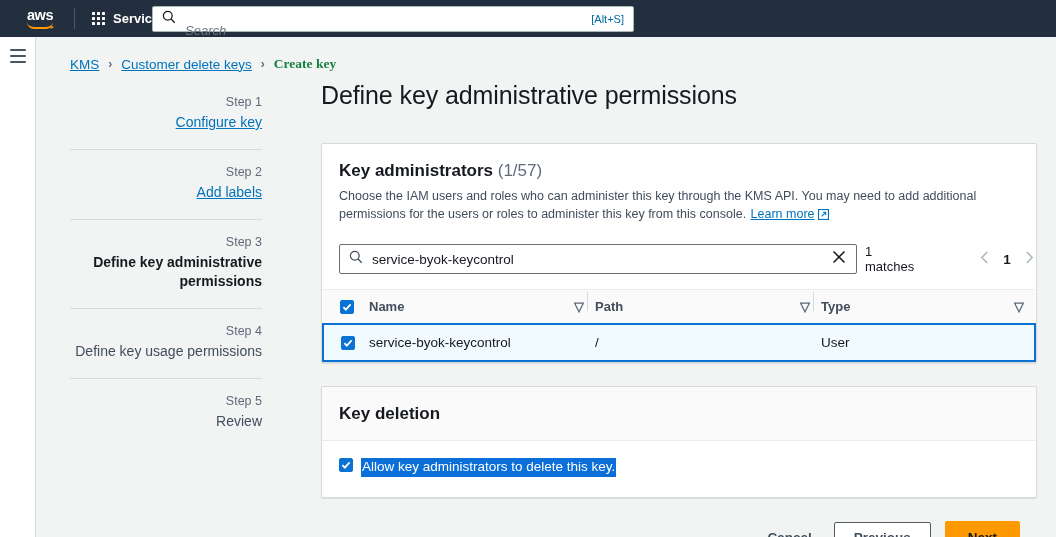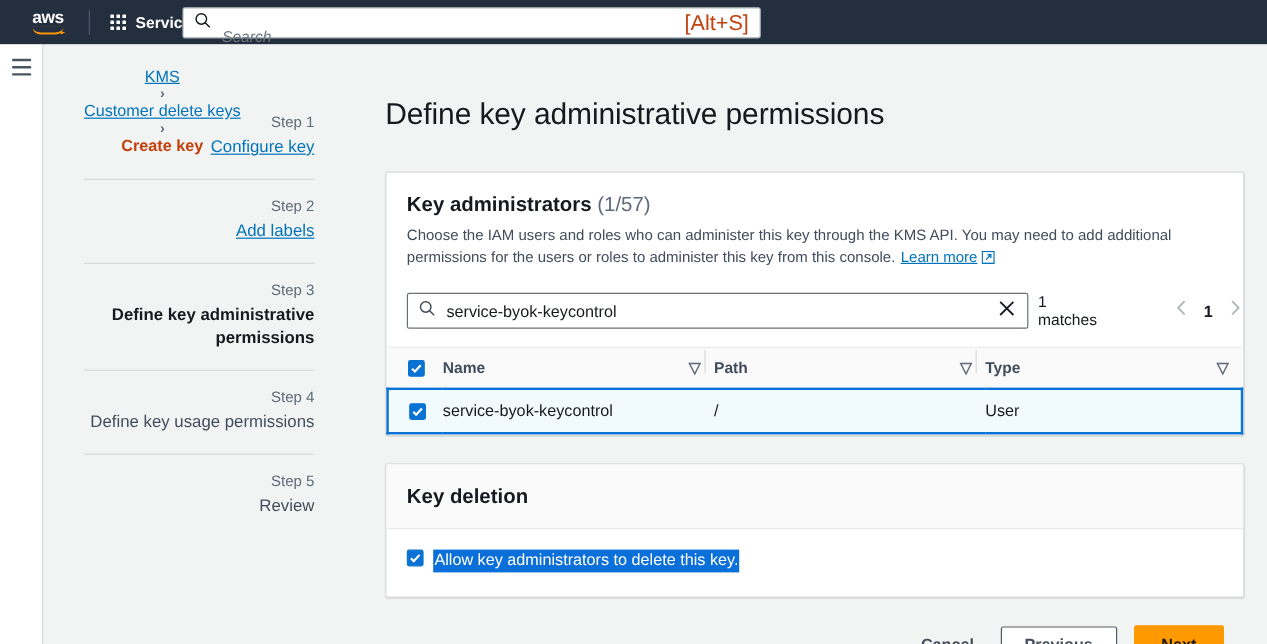--- a/index.html
+++ b/index.html
@@ -65,7 +65,7 @@
     flex: 1; margin-left: 9px; color: #6e7780;
     font-size: 13px; font-style: italic; margin-top: 22px;
   }
-  .search-hint { color: #c2410c; font-size: 18px; }
+  .search-hint { color: #0369a1; font-size: 11px; }
 
   
   .leftrail {

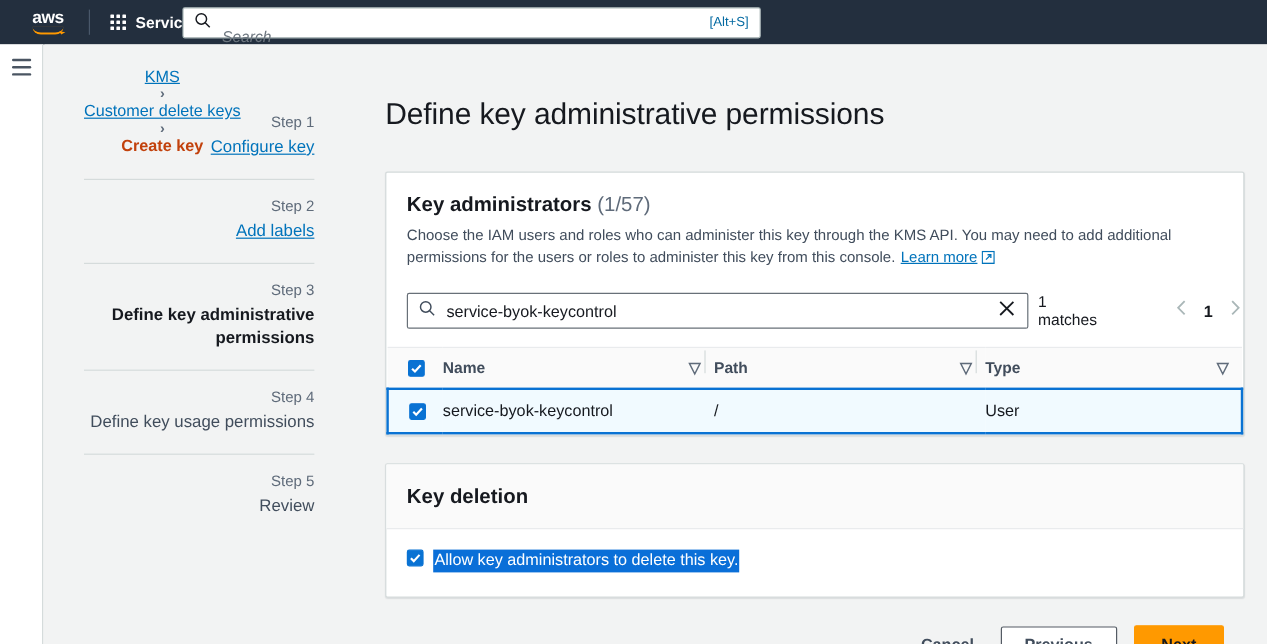--- a/index.html
+++ b/index.html
@@ -93,7 +93,7 @@
   
   .breadcrumb {
     position: absolute; left: 33px; top: 19px;
-    display: flex; align-items: center; font-size: 13.5px; flex-direction: column;
+    display: flex; align-items: center; font-size: 13.5px;
   }
   .bc-link {
     color: #0073bb; text-decoration: underline; cursor: pointer;

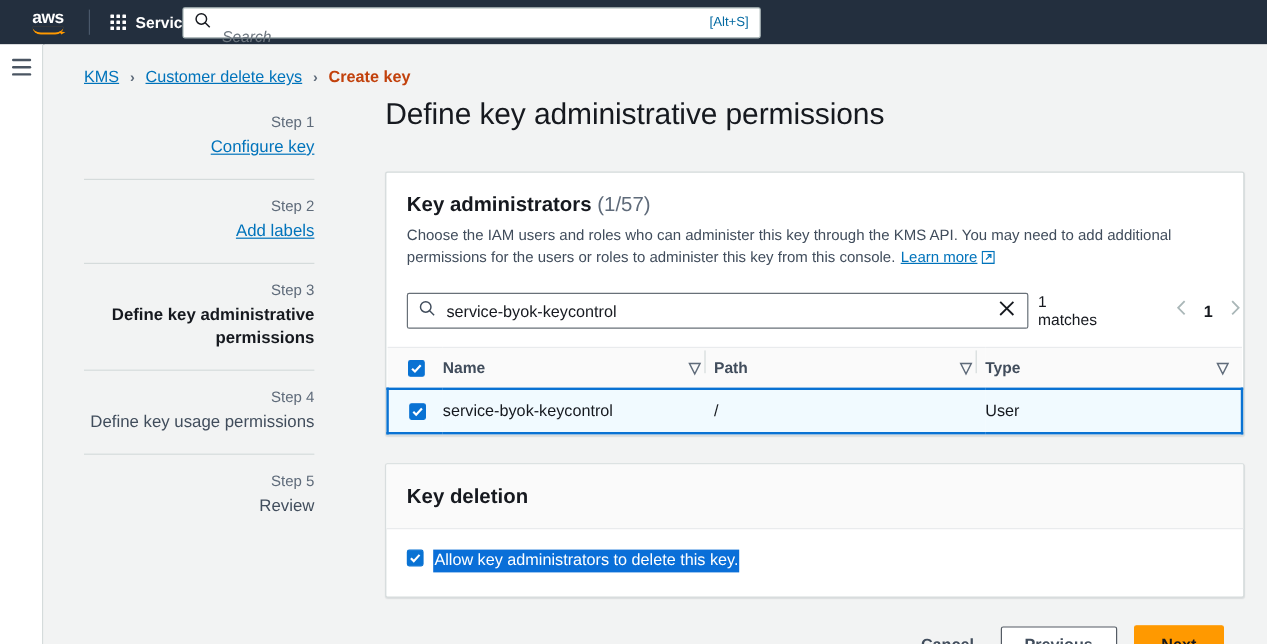--- a/index.html
+++ b/index.html
@@ -101,7 +101,7 @@
   .bc-sep {
     color: #5f6b7a; margin: 0 9px; font-size: 12px; font-weight: 700;
   }
-  .bc-current { color: #c2410c; font-weight: 700; }
+  .bc-current { color: #15803d; font-weight: 700; font-family: Liberation Serif, serif; }
 
   
   .steps {

